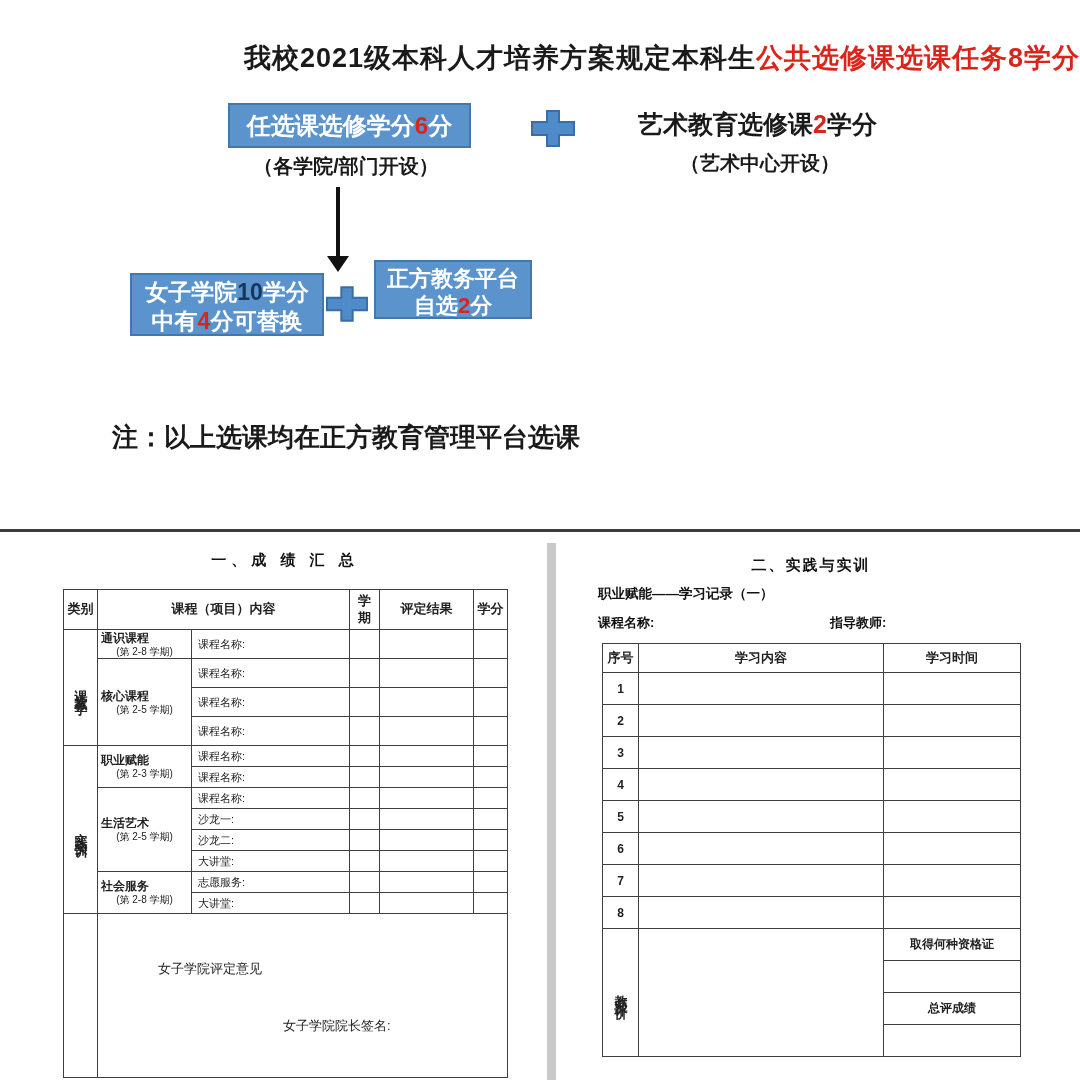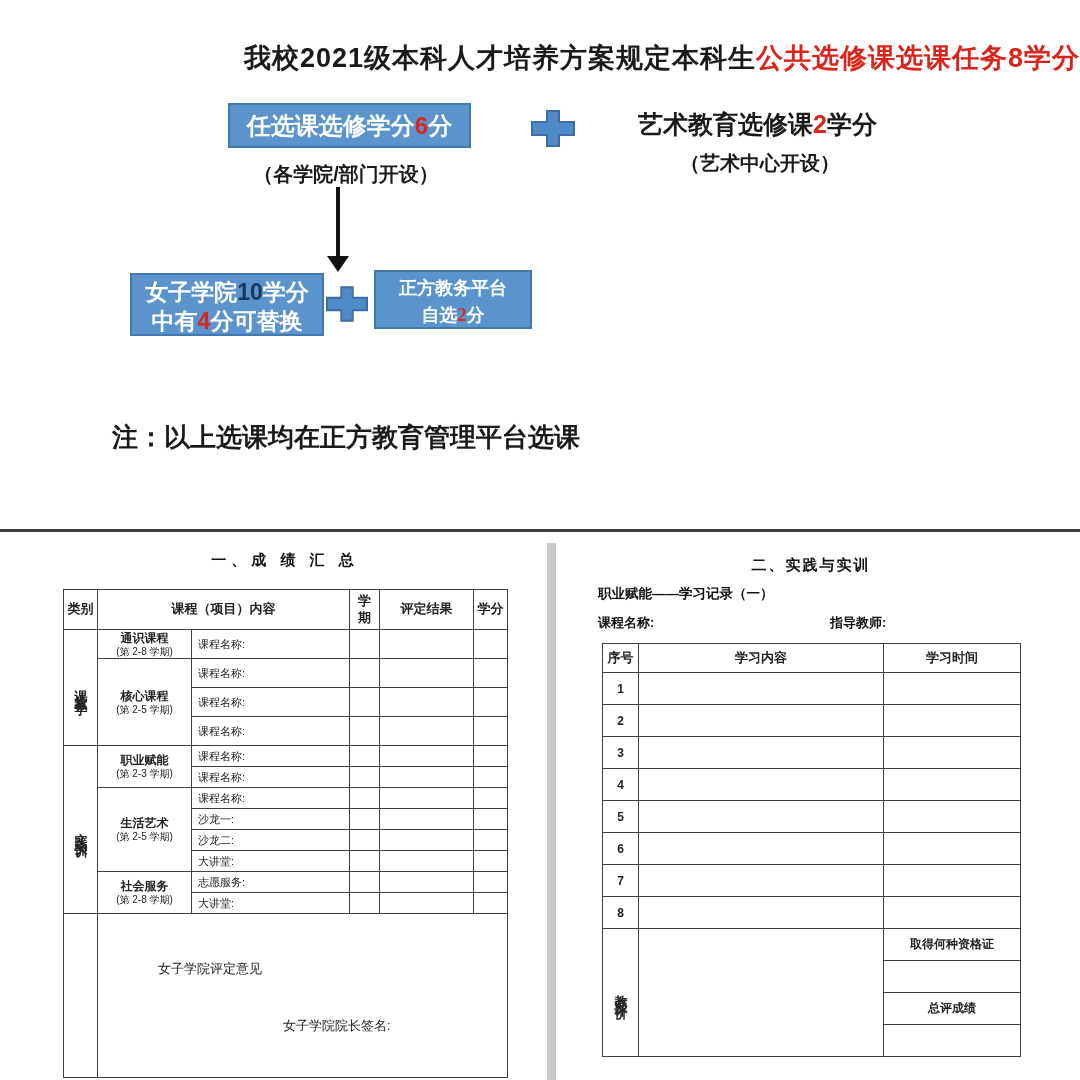--- a/index.html
+++ b/index.html
@@ -19,7 +19,7 @@
   }
   .box1{left:228px;top:103px;width:243px;height:45px;font-size:24px;line-height:41px;}
   .caption{font-weight:bold;font-size:20px;text-align:center;white-space:nowrap;}
-  .caption1{left:228px;top:153px;width:236px;margin-top:8px;}
+  .caption1{left:228px;top:153px;width:236px;}
   .caption2{left:645px;top:150px;width:230px;}
   .item2{left:638px;top:108px;font-size:25px;font-weight:bold;white-space:nowrap;}
   .arrow-line{left:336px;top:187px;width:4px;height:70px;background:#121212;}

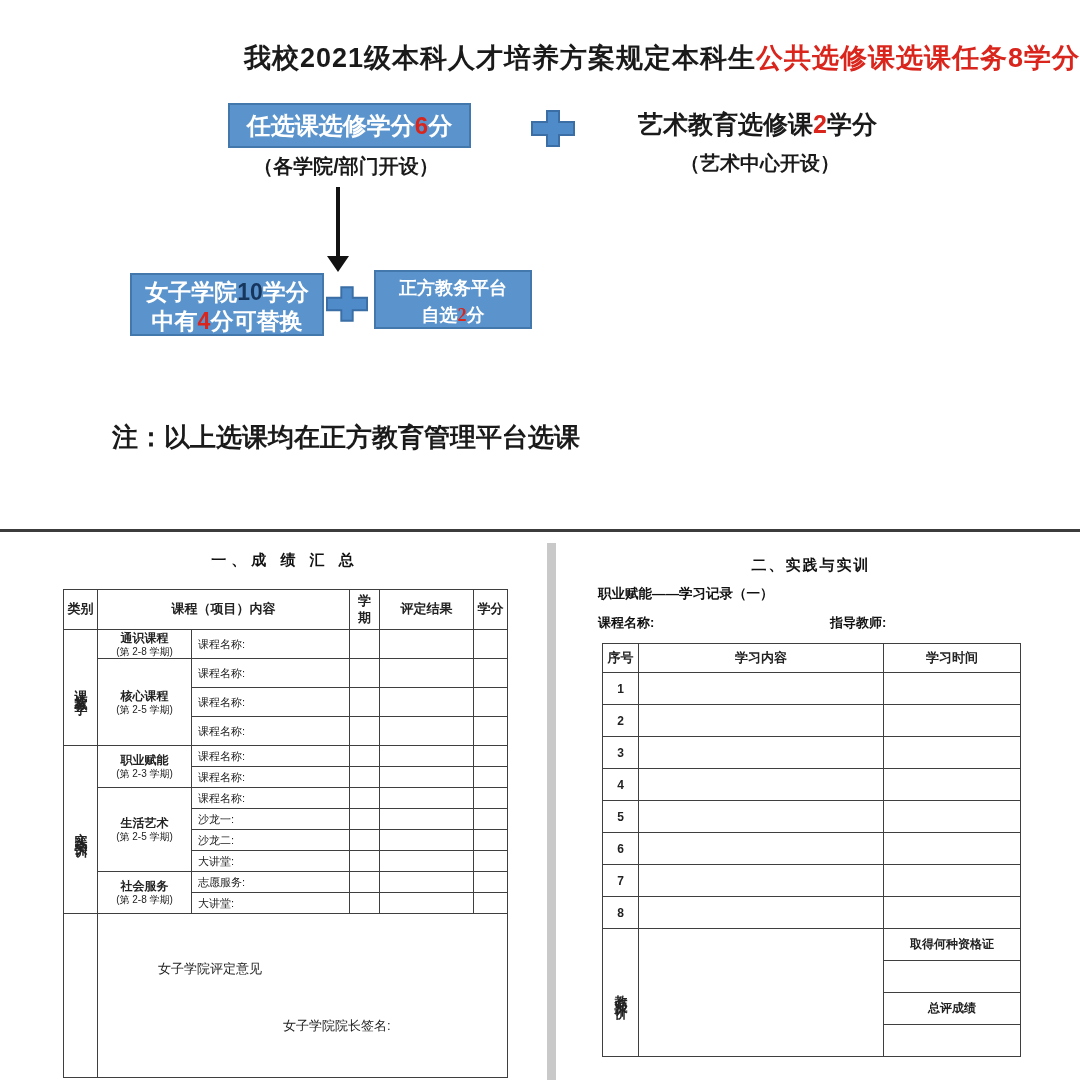--- a/index.html
+++ b/index.html
@@ -25,7 +25,7 @@
   .arrow-line{left:336px;top:187px;width:4px;height:70px;background:#121212;}
   .arrow-head{left:327px;top:256px;width:0;height:0;border-left:11px solid transparent;border-right:11px solid transparent;border-top:16px solid #121212;}
   .box2{left:130px;top:273px;width:194px;height:63px;font-size:23px;line-height:29px;padding-top:3px;}
-  .box3{left:374px;top:270px;width:158px;height:59px;font-size:18px;line-height:27px;padding-top:3px;font-family:Liberation Serif, serif;}
+  .box3{left:374px;top:260px;width:158px;height:59px;font-size:22px;line-height:27px;padding-top:3px;}
   .note{left:112px;top:420px;font-size:26px;font-weight:bold;white-space:nowrap;}
 
   

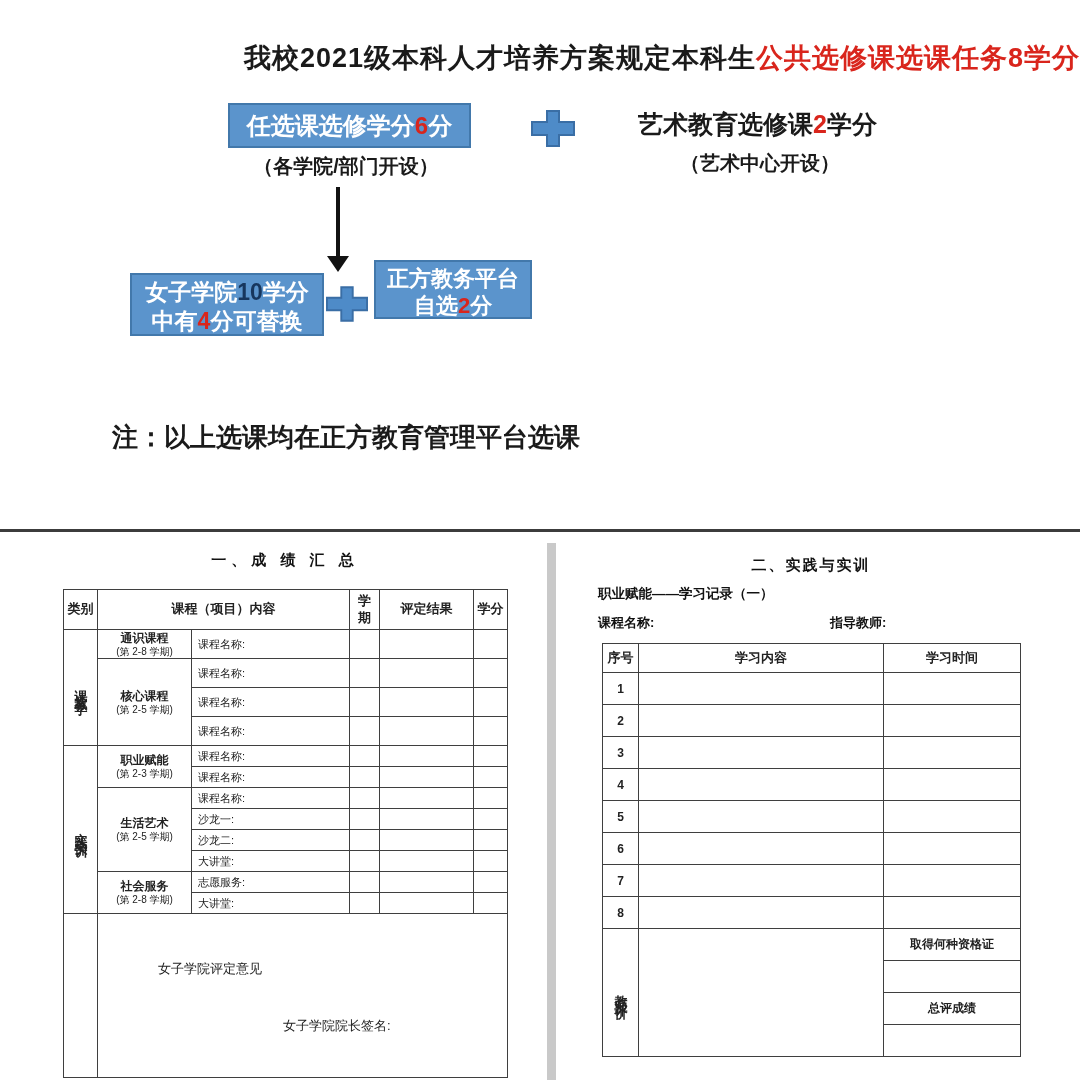--- a/index.html
+++ b/index.html
@@ -51,7 +51,7 @@
   .h-b td{height:20px;}
   .h-foot{height:164px;}
   .vert{writing-mode:vertical-rl;text-orientation:upright;letter-spacing:4px;font-weight:bold;font-size:13px;margin:0 auto;}
-  .sub-name{font-weight:bold;font-size:12px;text-align:center;line-height:1.25;}
+  .sub-name{font-weight:bold;font-size:12px;text-align:left;line-height:1.25;}
   .sub-term{font-size:10px;text-align:center;line-height:1.2;white-space:nowrap;}
   .row-label{text-align:left;padding-left:6px;font-size:11px;}
   .foot-cell{position:relative;}

